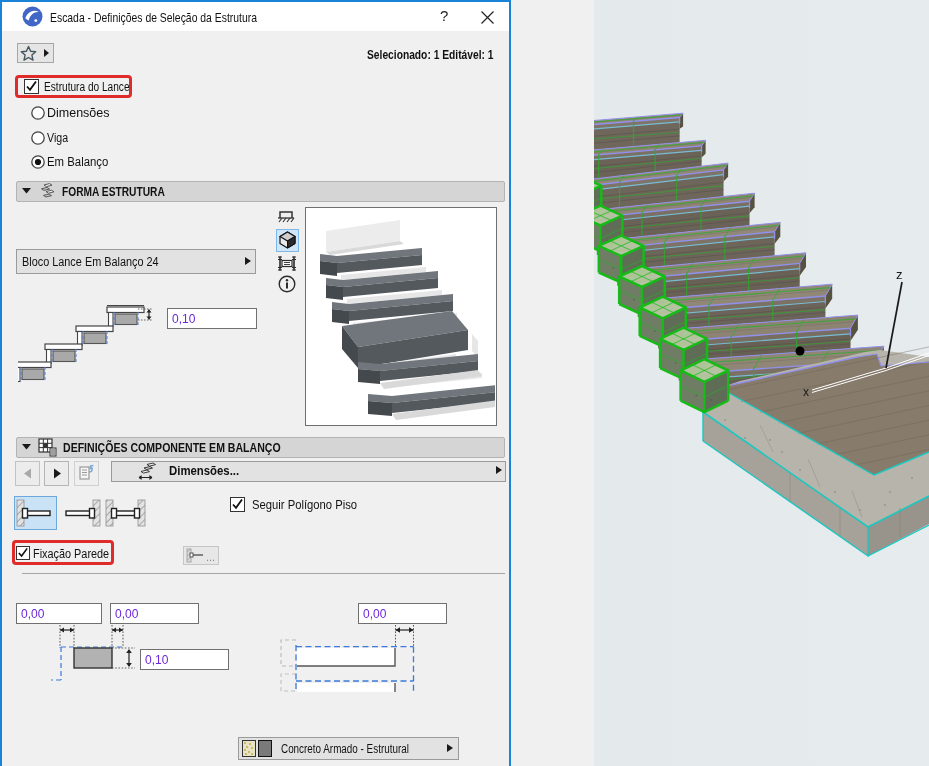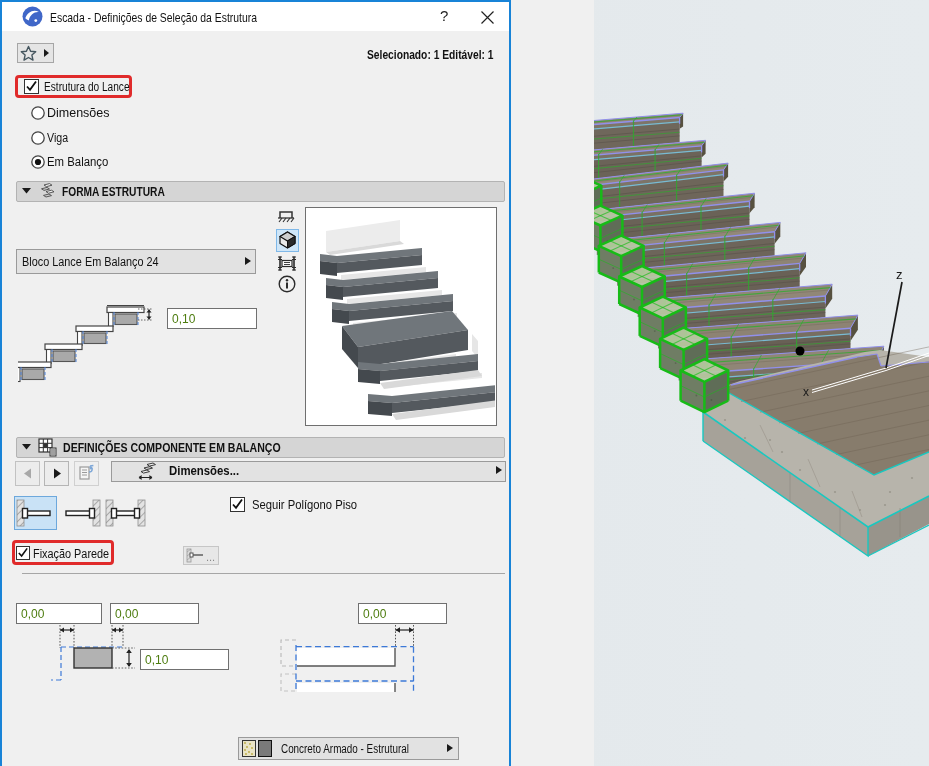--- a/index.html
+++ b/index.html
@@ -17,7 +17,7 @@
             border:1px solid #b3b3b3; border-radius:2px; }
   .redbox { position:absolute; border:3px solid #e02b2b; border-radius:4px; }
   .cb { position:absolute; width:15px; height:15px; background:#fff; border:1px solid #333; }
-  .input { position:absolute; background:#fff; border:1px solid #707070; font-size:12px; color:#4d7c0f;
+  .input { position:absolute; background:#fff; border:1px solid #707070; font-size:12px; color:#6d28d9;
            padding:3px 0 0 4px; height:21px; }
   .drop { position:absolute; background:#e2e2e2; border:1px solid #9a9a9a; }
   .arrR { position:absolute; width:0; height:0; border-left:6px solid #1a1a1a; border-top:4px solid transparent; border-bottom:4px solid transparent; }

